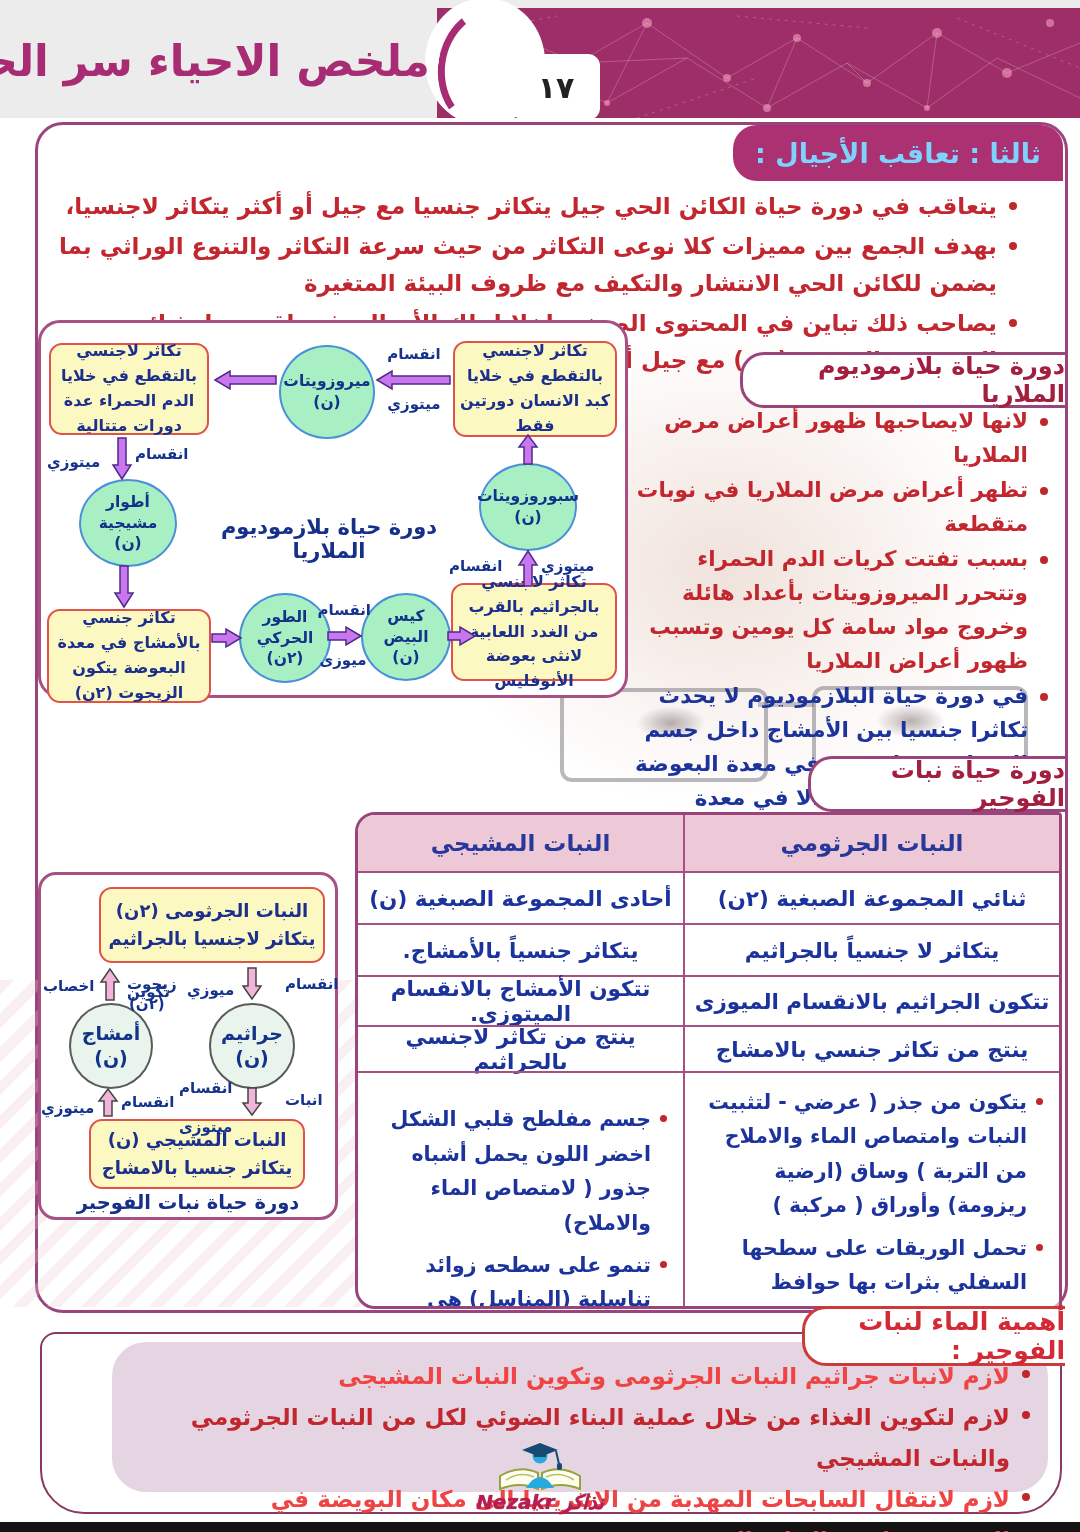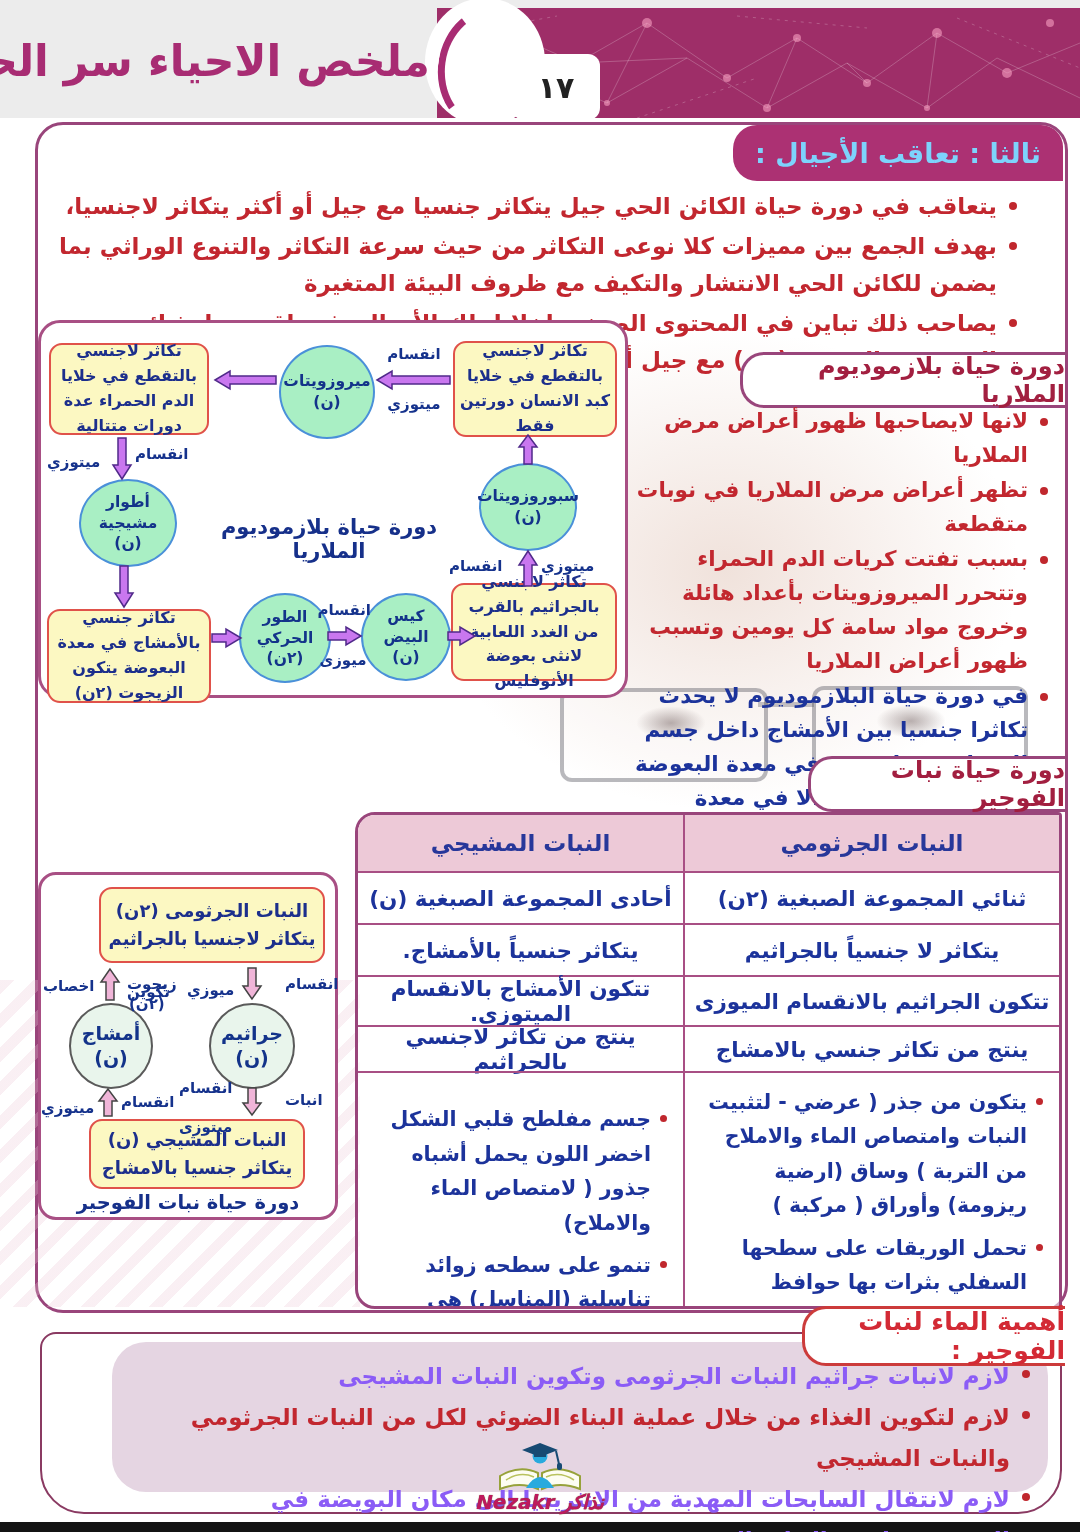--- a/index.html
+++ b/index.html
@@ -67,7 +67,7 @@
   .water-outer{left:40px;top:1332px;width:1022px;height:182px;border:2.5px solid #8a3a62;border-radius:16px 16px 44px 44px;box-sizing:border-box;}
   .water-pink{left:112px;top:1342px;width:936px;height:150px;background:#e5d5e2;border-radius:34px;}
   .bul-water{left:150px;top:1356px;width:886px;font-size:23px;font-weight:bold;line-height:41px;}
-  .bul-water>li[data-color="blue"]{color:#8b5cf6;}
+  .bul-water>li[data-color="blue"]{color:#ef4444;}
   .bul-water>li[data-color="red"]{color:#c2272f;}
 
   

